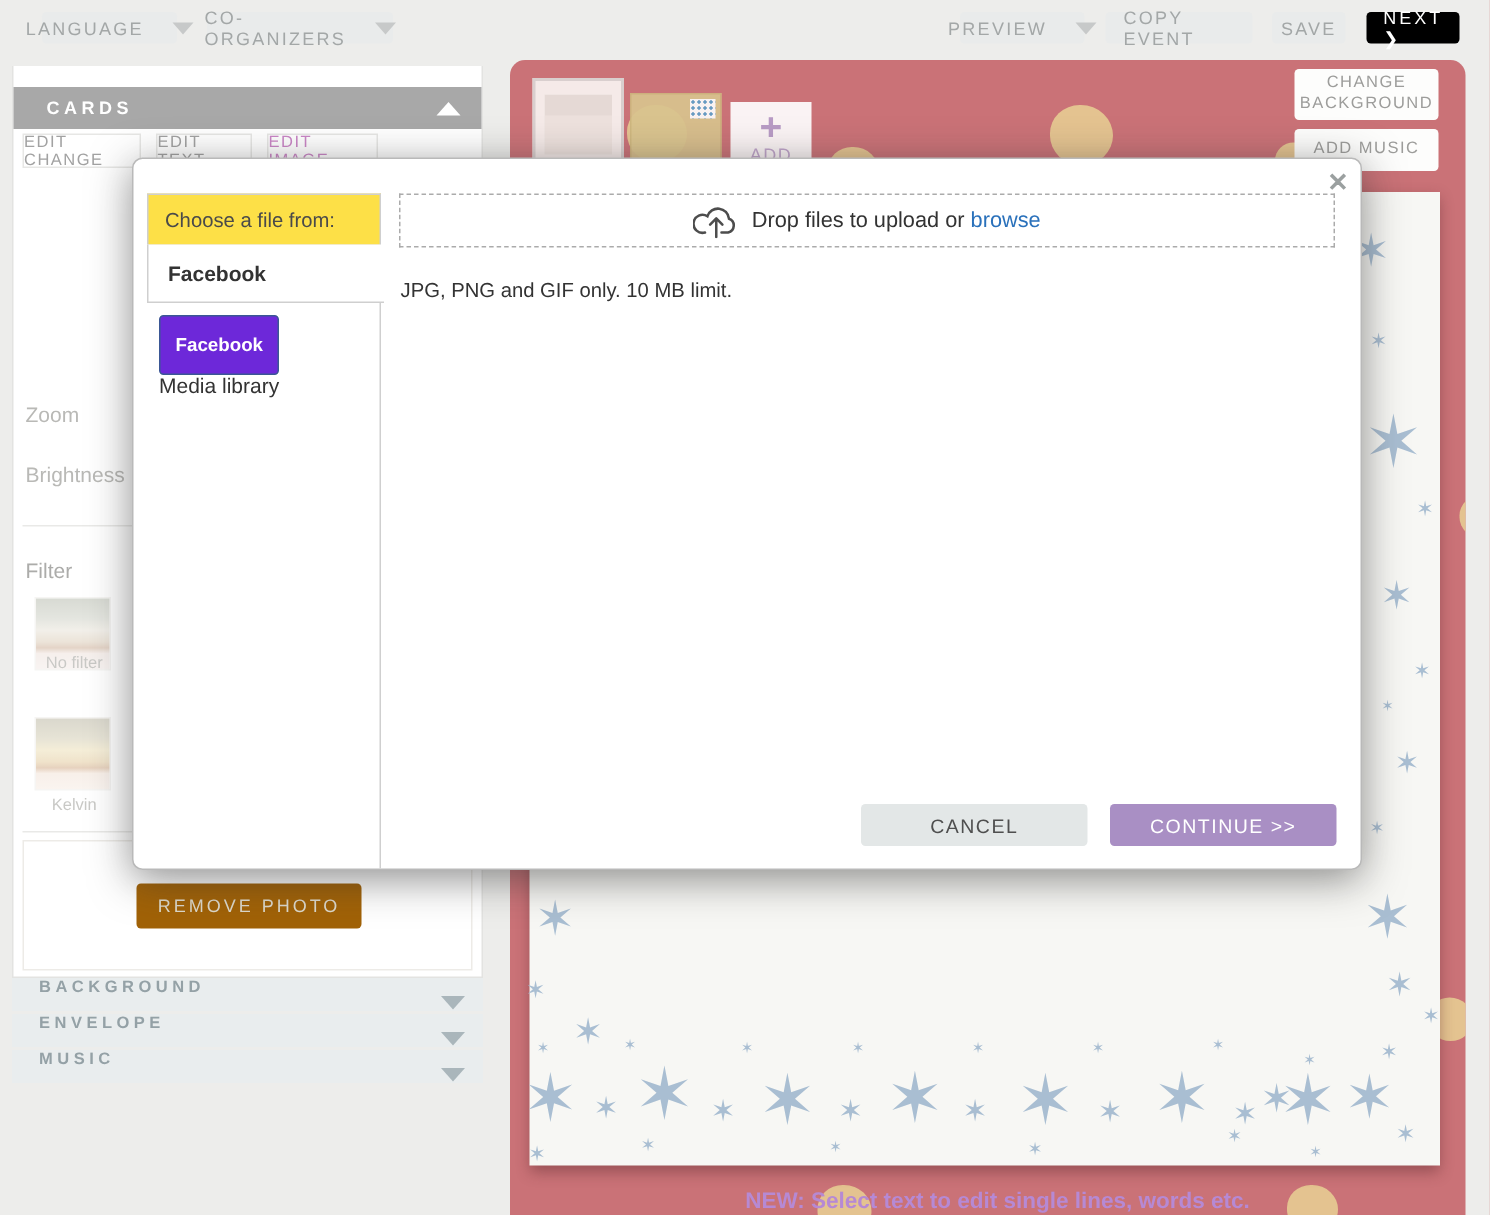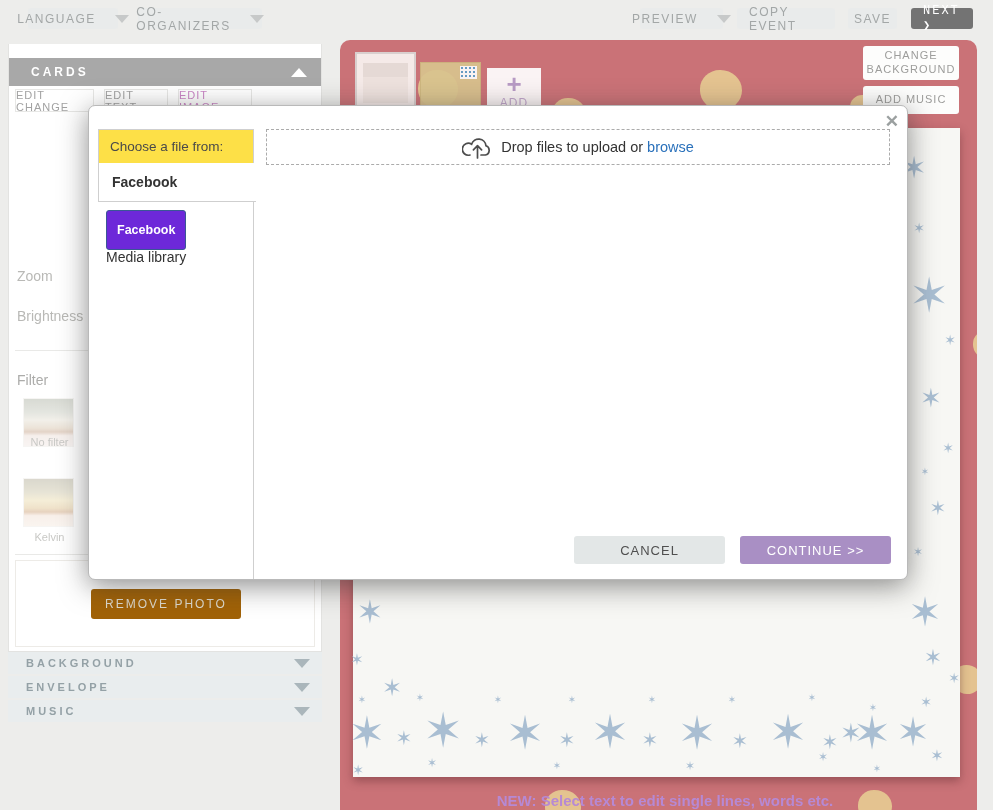--- a/index.html
+++ b/index.html
@@ -13,7 +13,7 @@
             justify-content:center; gap:19px; padding:0 12px; cursor:pointer; }
   .tb-btn .tri { width:0; height:0; border-left:7px solid transparent; border-right:7px solid transparent;
                  border-top:8px solid #c7c9c9; }
-  .tb-next { background:#737373; color:#fff; letter-spacing:2px;font-family:Liberation Mono, monospace; }
+  .tb-next { background:#000000; color:#fff; letter-spacing:2px; }
 
   
   #sidebar { position:absolute; left:8px; top:44px; width:314px; height:608px; background:#fff;

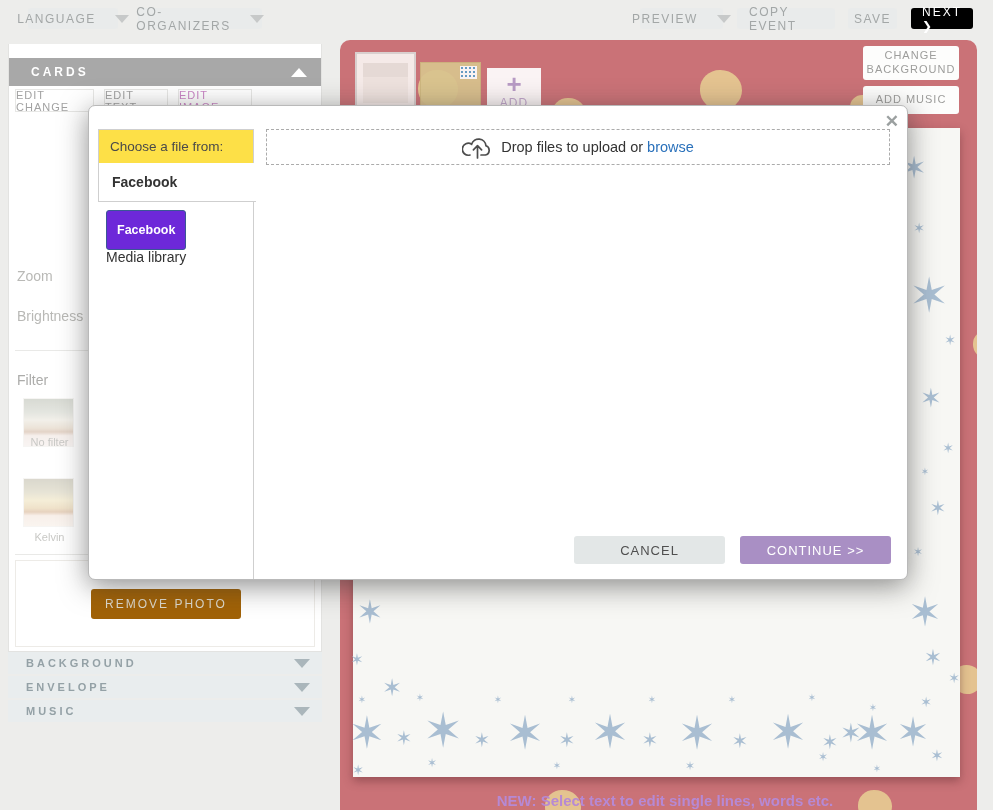--- a/index.html
+++ b/index.html
@@ -290,6 +290,7 @@
         <span id="browse-link">browse</span>
       </span>
     </div>
+    <div id="file-info">JPG, PNG and GIF only. 10 MB limit.</div>
 
     <div id="cancel-btn" class="modal-btn">
       <span>CANCEL</span>

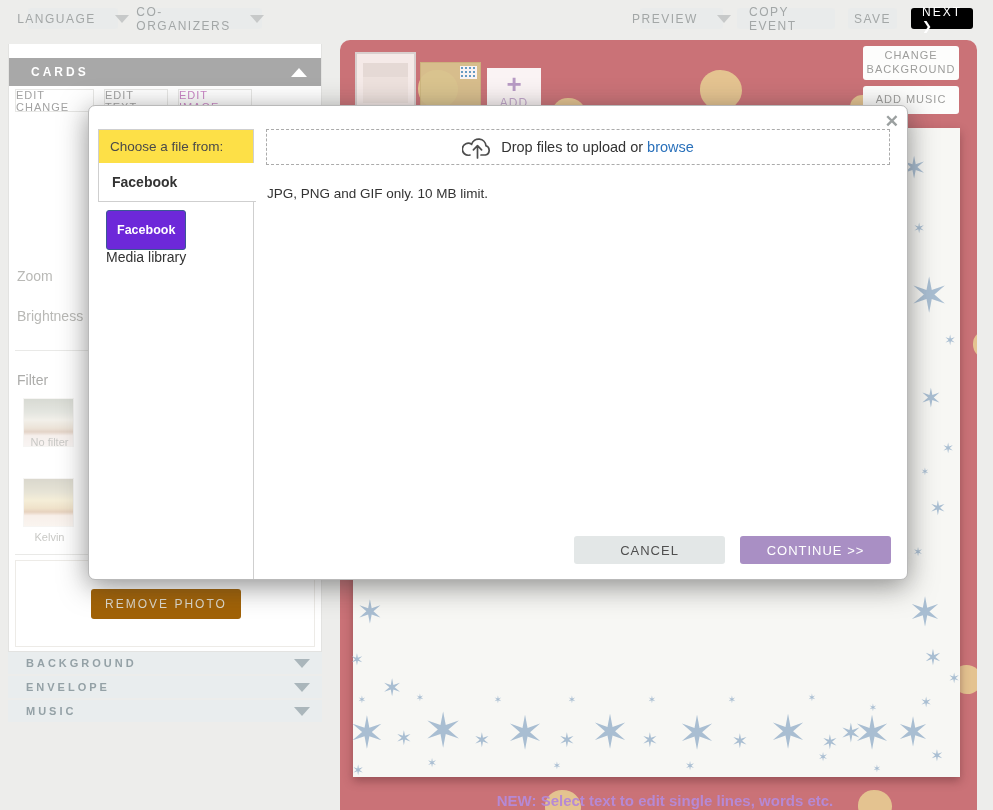--- a/index.html
+++ b/index.html
@@ -43,7 +43,7 @@
                 align-items:center; justify-content:center; cursor:pointer; }
   .accordion { position:absolute; left:8px; width:314px; height:22px; background:#e9edee;
                color:#94a1a6; font-size:11px; font-weight:bold; letter-spacing:3px; display:flex;
-               align-items:center; padding:0 12px 0 18px; cursor:pointer; }
+               align-items:flex-start; padding:0 12px 0 18px; cursor:pointer;flex-direction:column; }
   .accordion .dn-tri { margin-left:auto; width:0; height:0; border-left:8px solid transparent;
                        border-right:8px solid transparent; border-top:9px solid #aab6bb; }
 

